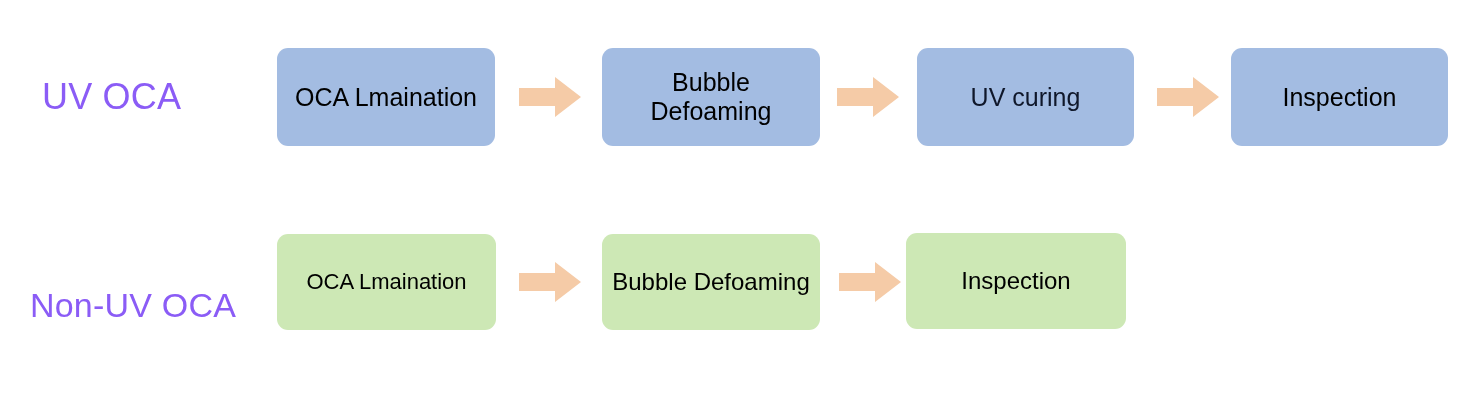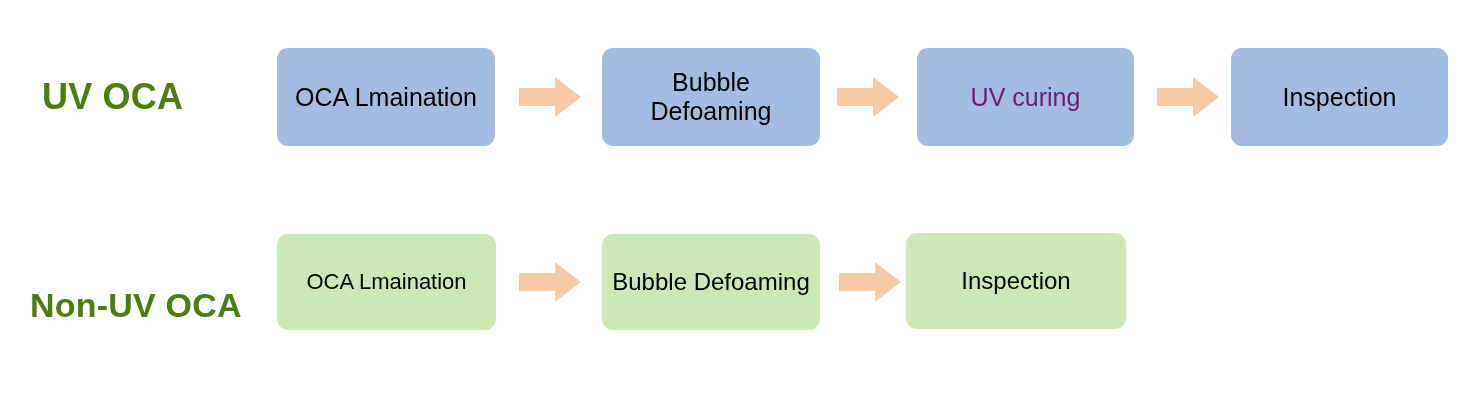--- a/index.html
+++ b/index.html
@@ -20,8 +20,8 @@
   }
   .row-label {
     position: absolute;
-    color: #4d7c0f;
-    font-weight: 700;
+    color: #8b5cf6;
+    font-weight: 400;
     white-space: nowrap;
     line-height: 1;
   }

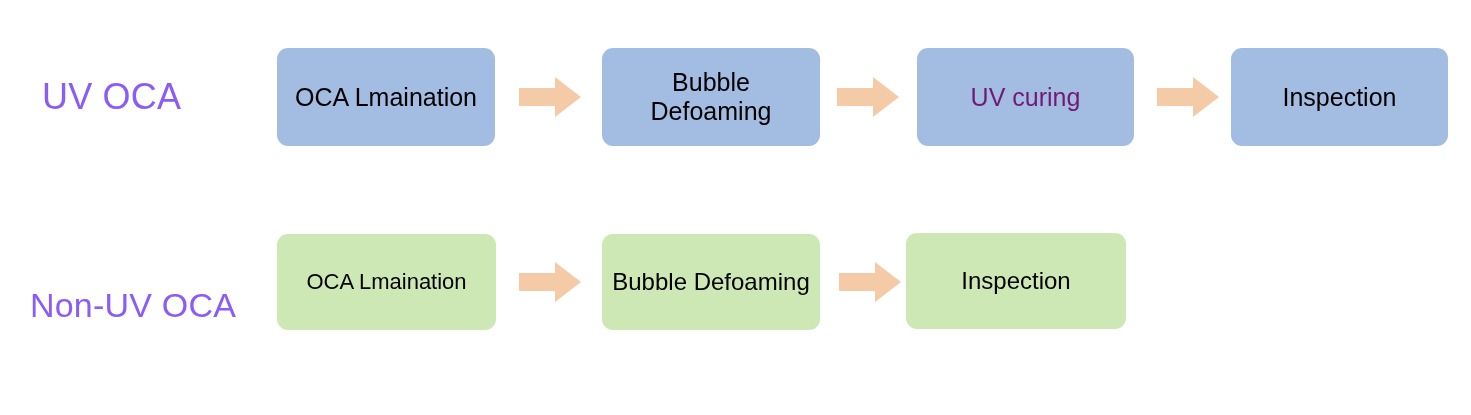--- a/index.html
+++ b/index.html
@@ -54,7 +54,7 @@
   .proc-box.blue  { background: #a3bce2; }
   .proc-box.green { background: #cde8b5; }
   .proc-box .box-text { display: block; padding: 0 8px; }
-  .proc-box.accent .box-text { color: #701a75; }
+  .proc-box.accent .box-text { color: #0f172a; }
 
   
   #box-uv-1 { left: 277px; top: 48px;  width: 218px; height: 98px; font-size: 25px; }

